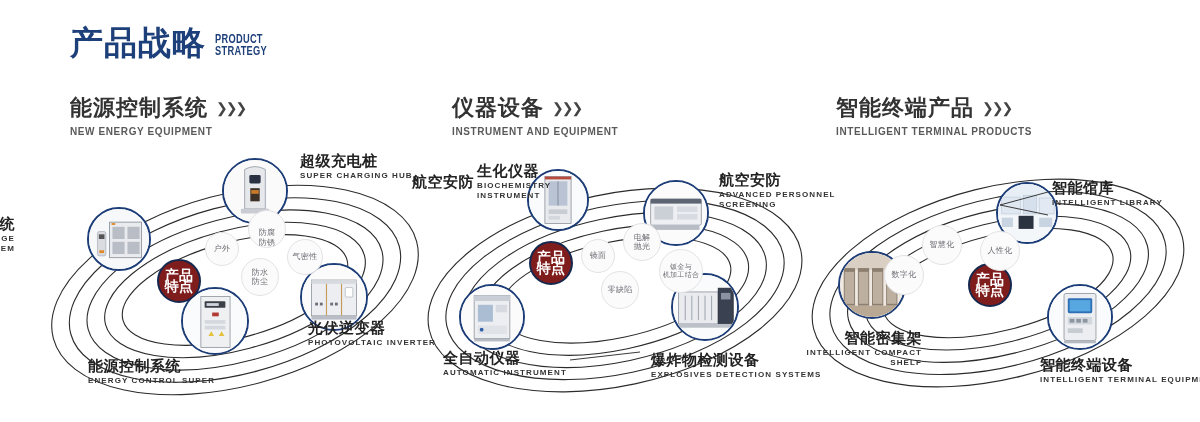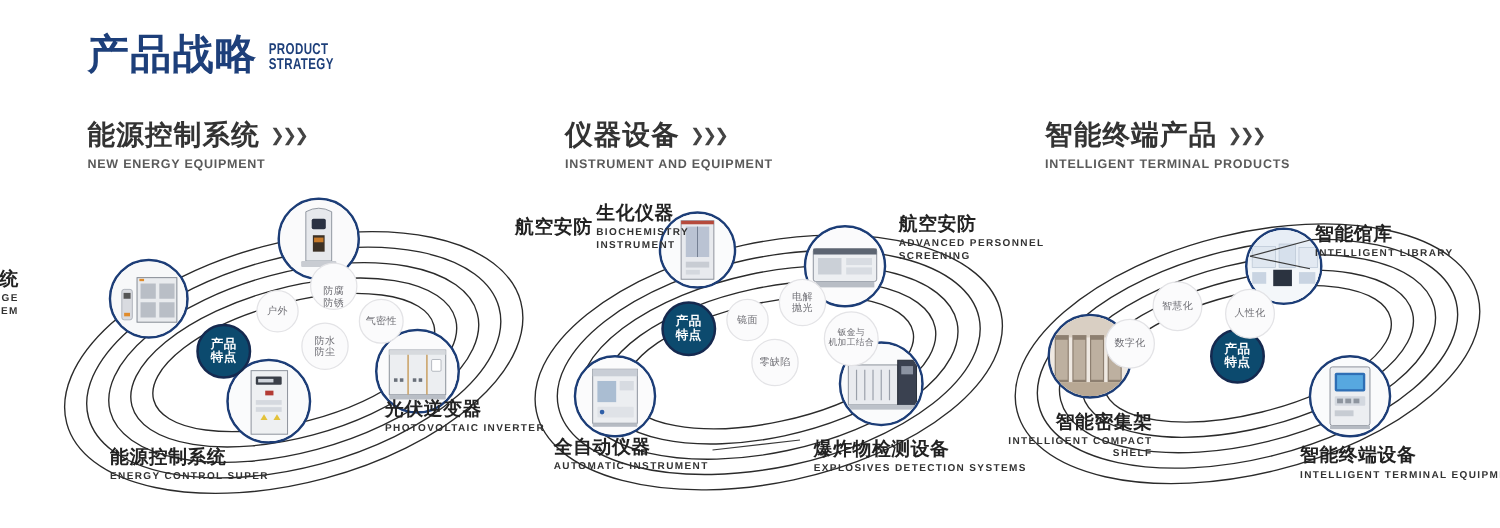--- a/index.html
+++ b/index.html
@@ -177,6 +177,10 @@
     <div class="cn">储能系统</div>
     <div class="en" style="white-space:pre-line">ENERGY STORAGE
 SYSTEM</div>
+  </div>
+  <div class="lbl l" style="left:300px;top:153px;">
+    <div class="cn">超级充电桩</div>
+    <div class="en">SUPER CHARGING HUB</div>
   </div>
   <div class="lbl l" style="left:308px;top:320px;">
     <div class="cn">光伏逆变器</div>

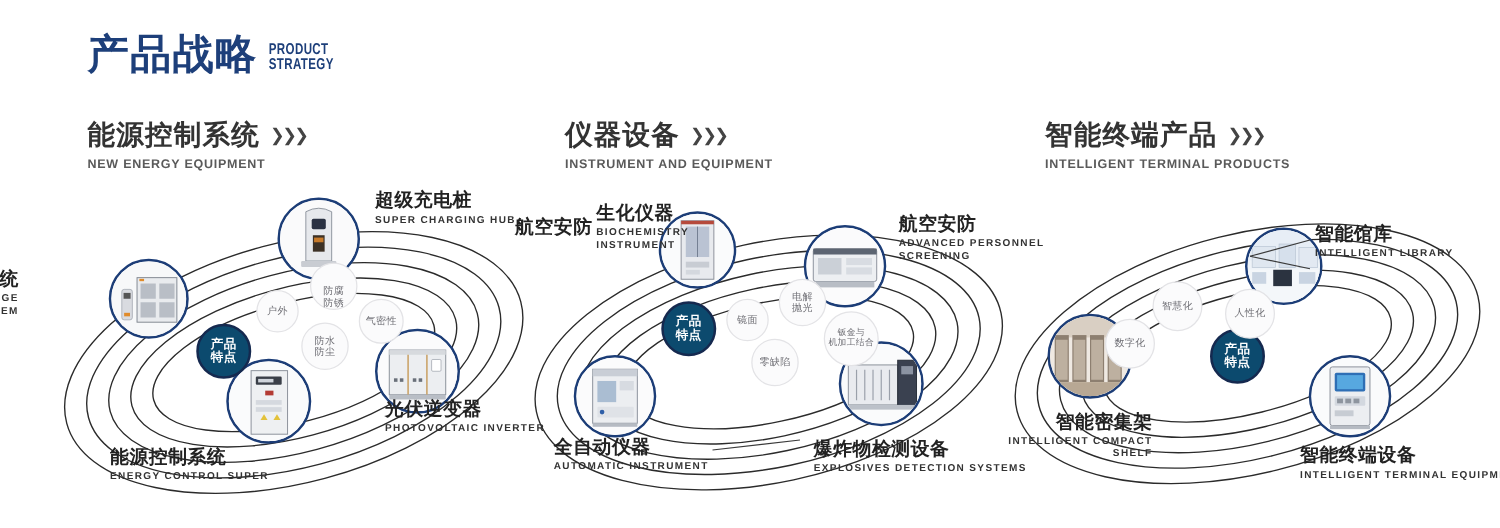--- a/index.html
+++ b/index.html
@@ -47,8 +47,8 @@
     color:#6f6f75;font-size:8px;line-height:9.5px;letter-spacing:.3px;box-sizing:border-box;
   }
   .fb.dark{
-    background:#0c4a6e;border:2px solid #15294f;color:#ffffff;font-weight:bold;
-    font-size:10px;line-height:11px;
+    background:#7f1d1d;border:2px solid #15294f;color:#ffffff;font-weight:bold;
+    font-size:14px;line-height:11px;
   }
 
   

